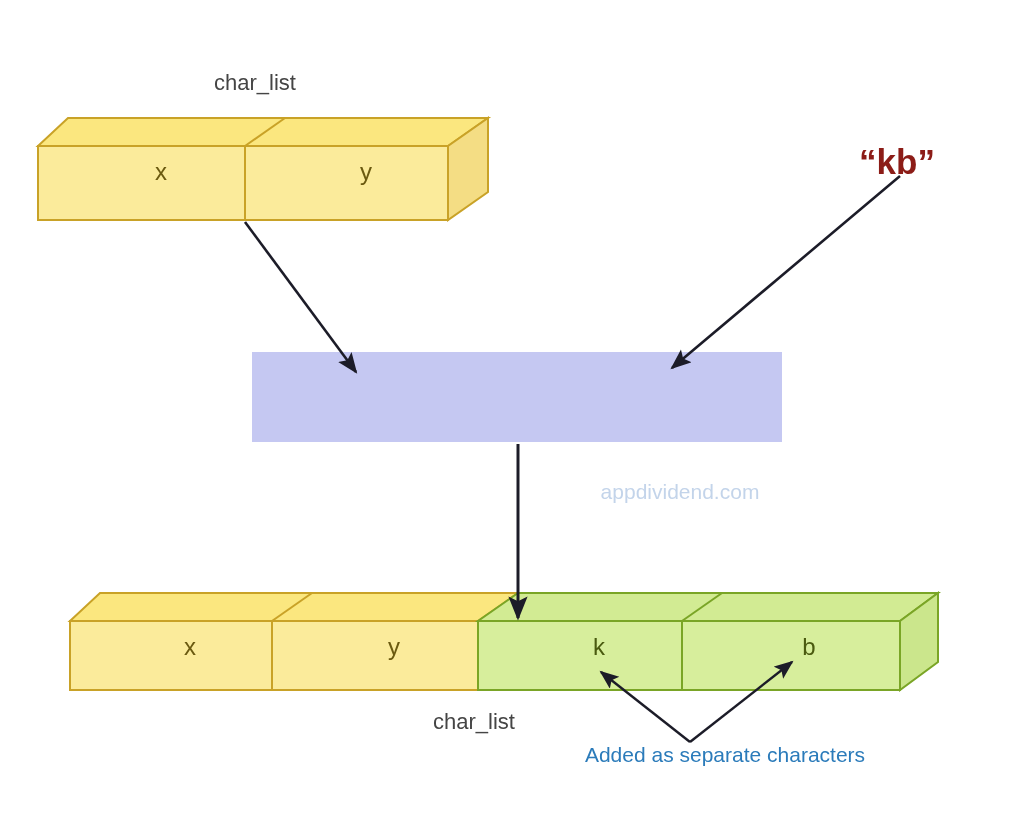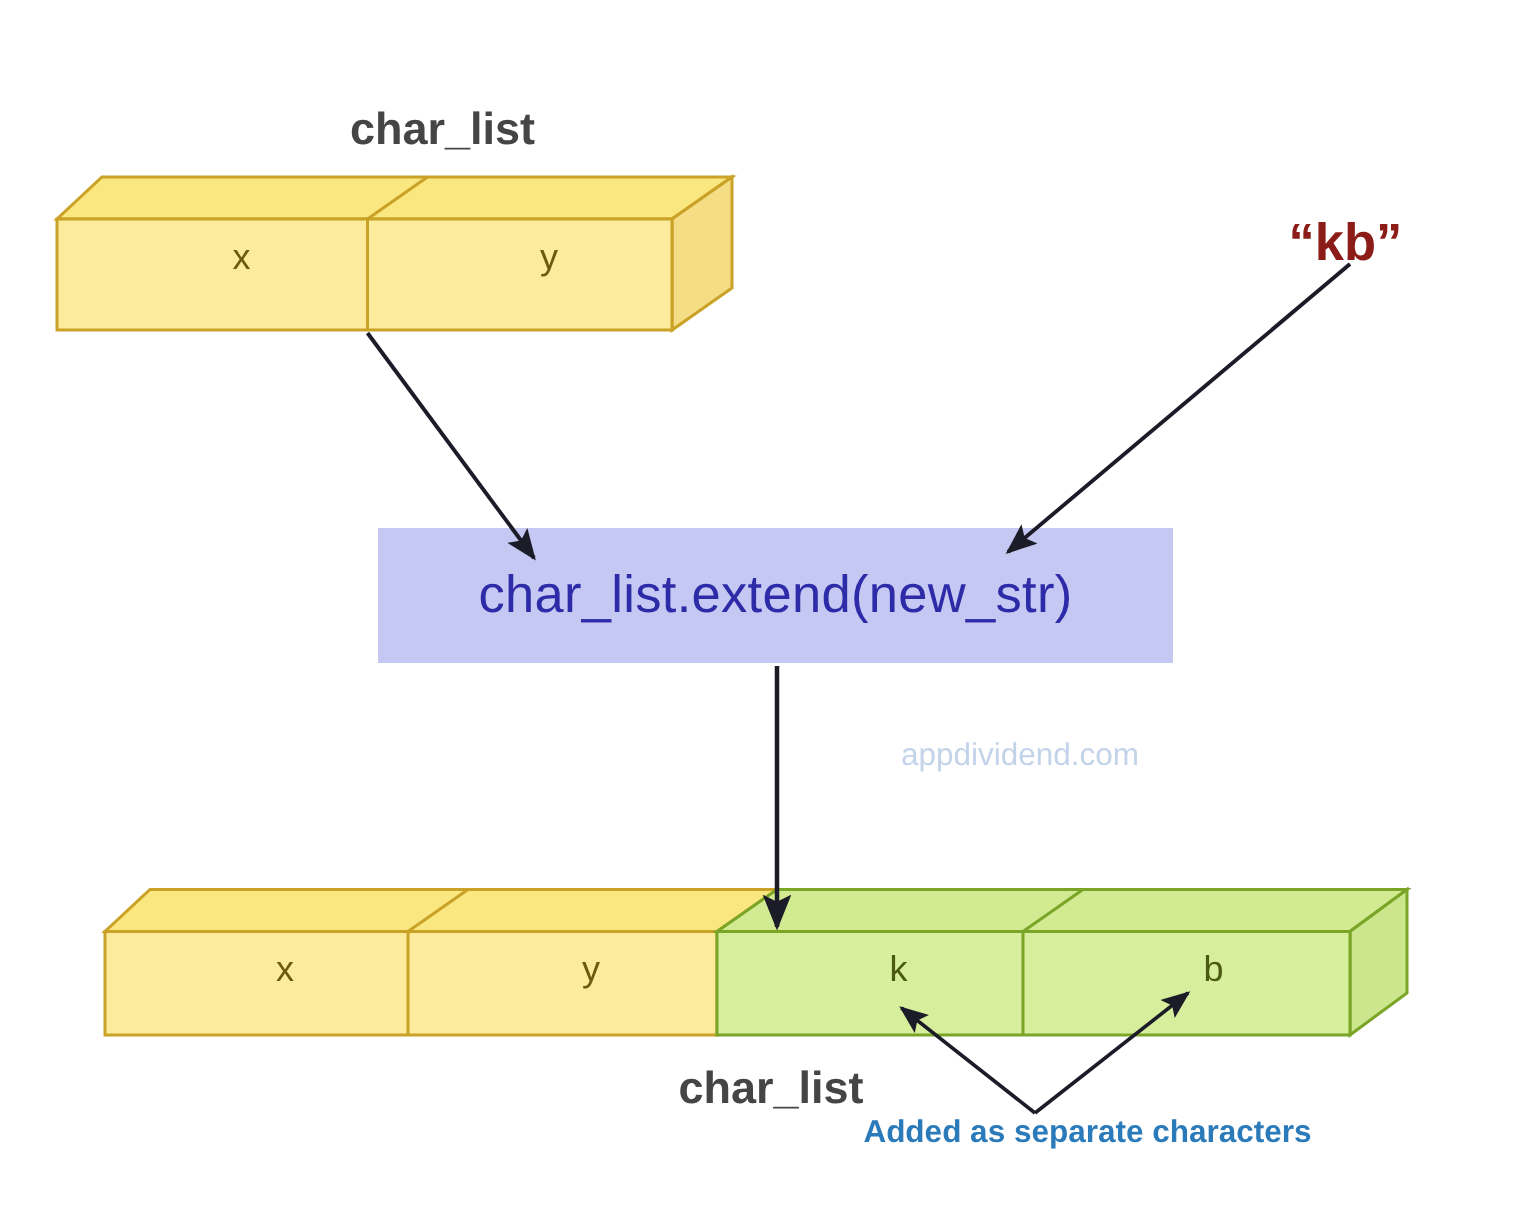--- a/index.html
+++ b/index.html
@@ -31,9 +31,8 @@
   }
   .label-var {
     color: #454545;
-    font-size: 30px;
-    font-weight: 700;
-    margin-left: 40px;
+    font-size: 22px;
+    font-weight: 400;
   }
   .cell-letter {
     color: #6b5a10;

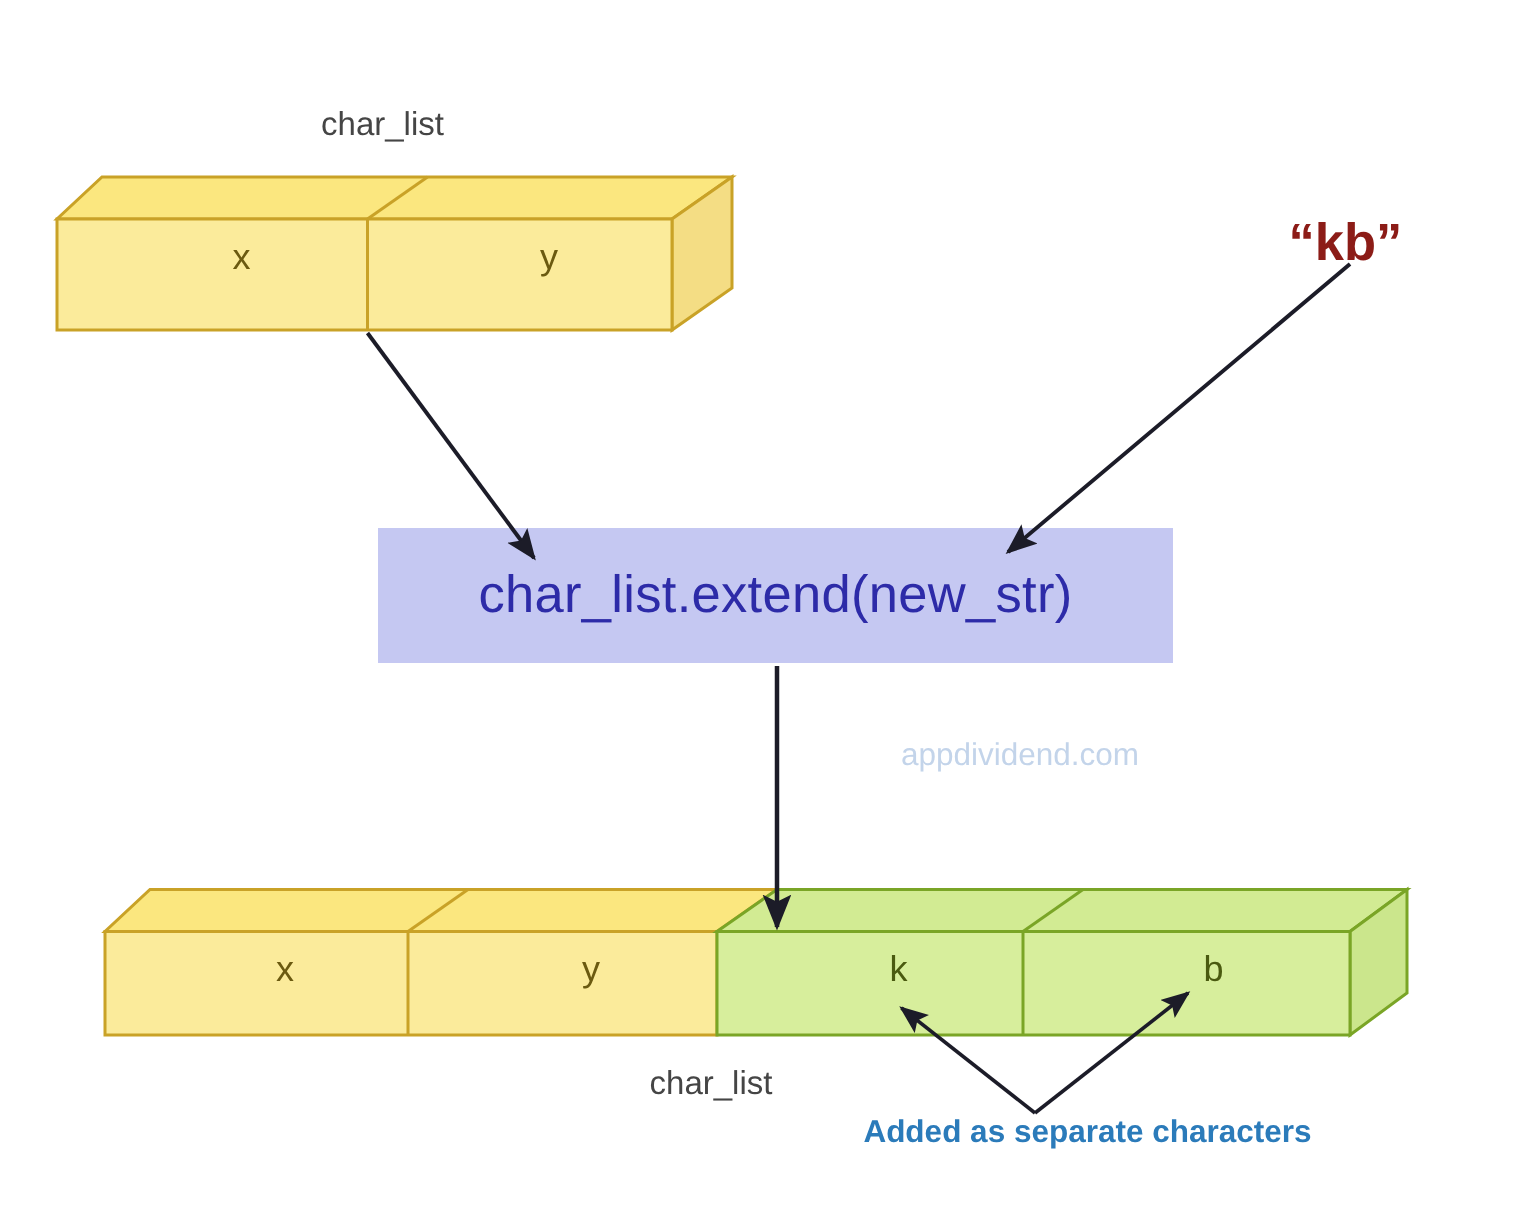--- a/index.html
+++ b/index.html
@@ -131,7 +131,6 @@
 
   <div class="txt cell-letter center-x" style="left:366px; top:158px;">y</div>
 
-  <div class="txt code-text center-x" style="left:517px; top:377px;">char_list.extend(new_str)</div>
 
   <div class="txt watermark center-x" style="left:680px; top:492px;">appdividend.com</div>
 

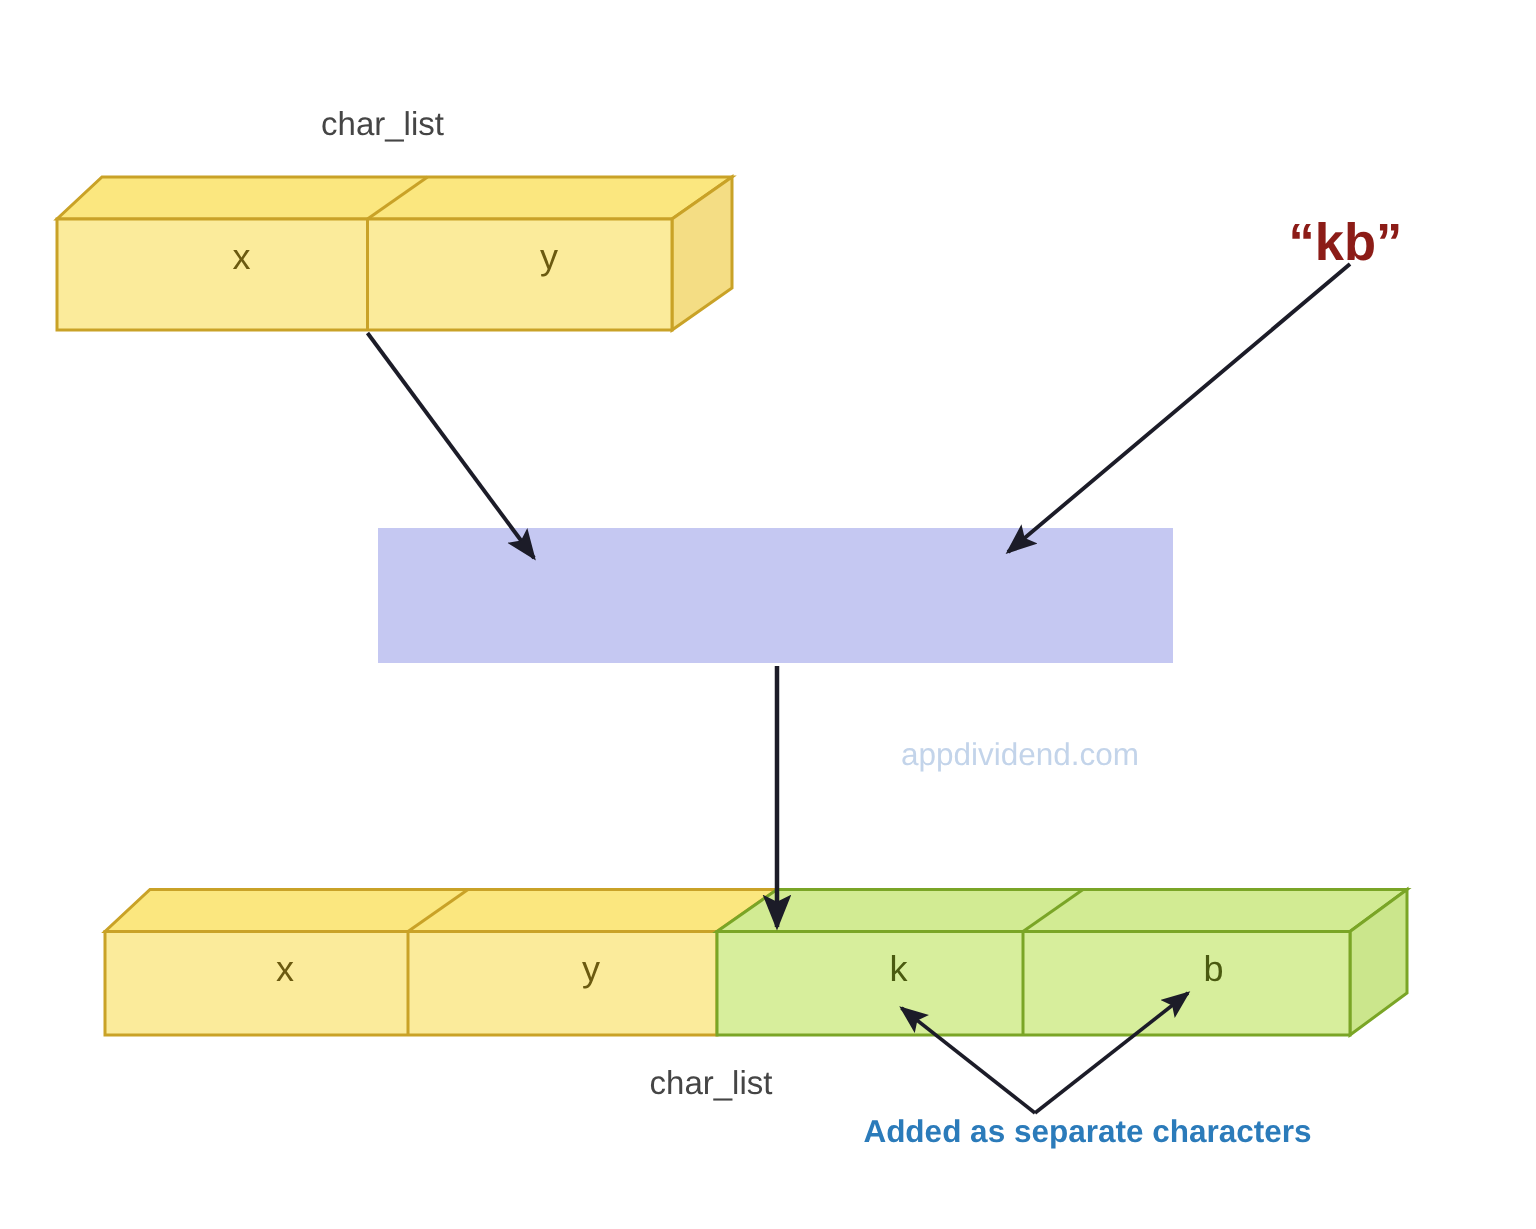--- a/index.html
+++ b/index.html
@@ -132,7 +132,7 @@
   <div class="txt cell-letter center-x" style="left:366px; top:158px;">y</div>
 
 
-  <div class="txt watermark center-x" style="left:680px; top:492px;">appdividend.com</div>
+  <div class="txt watermark center-x" style="left:680px; top:480px;">appdividend.com</div>
 
   <div class="txt cell-letter center-x" style="left:190px; top:633px;">x</div>
 

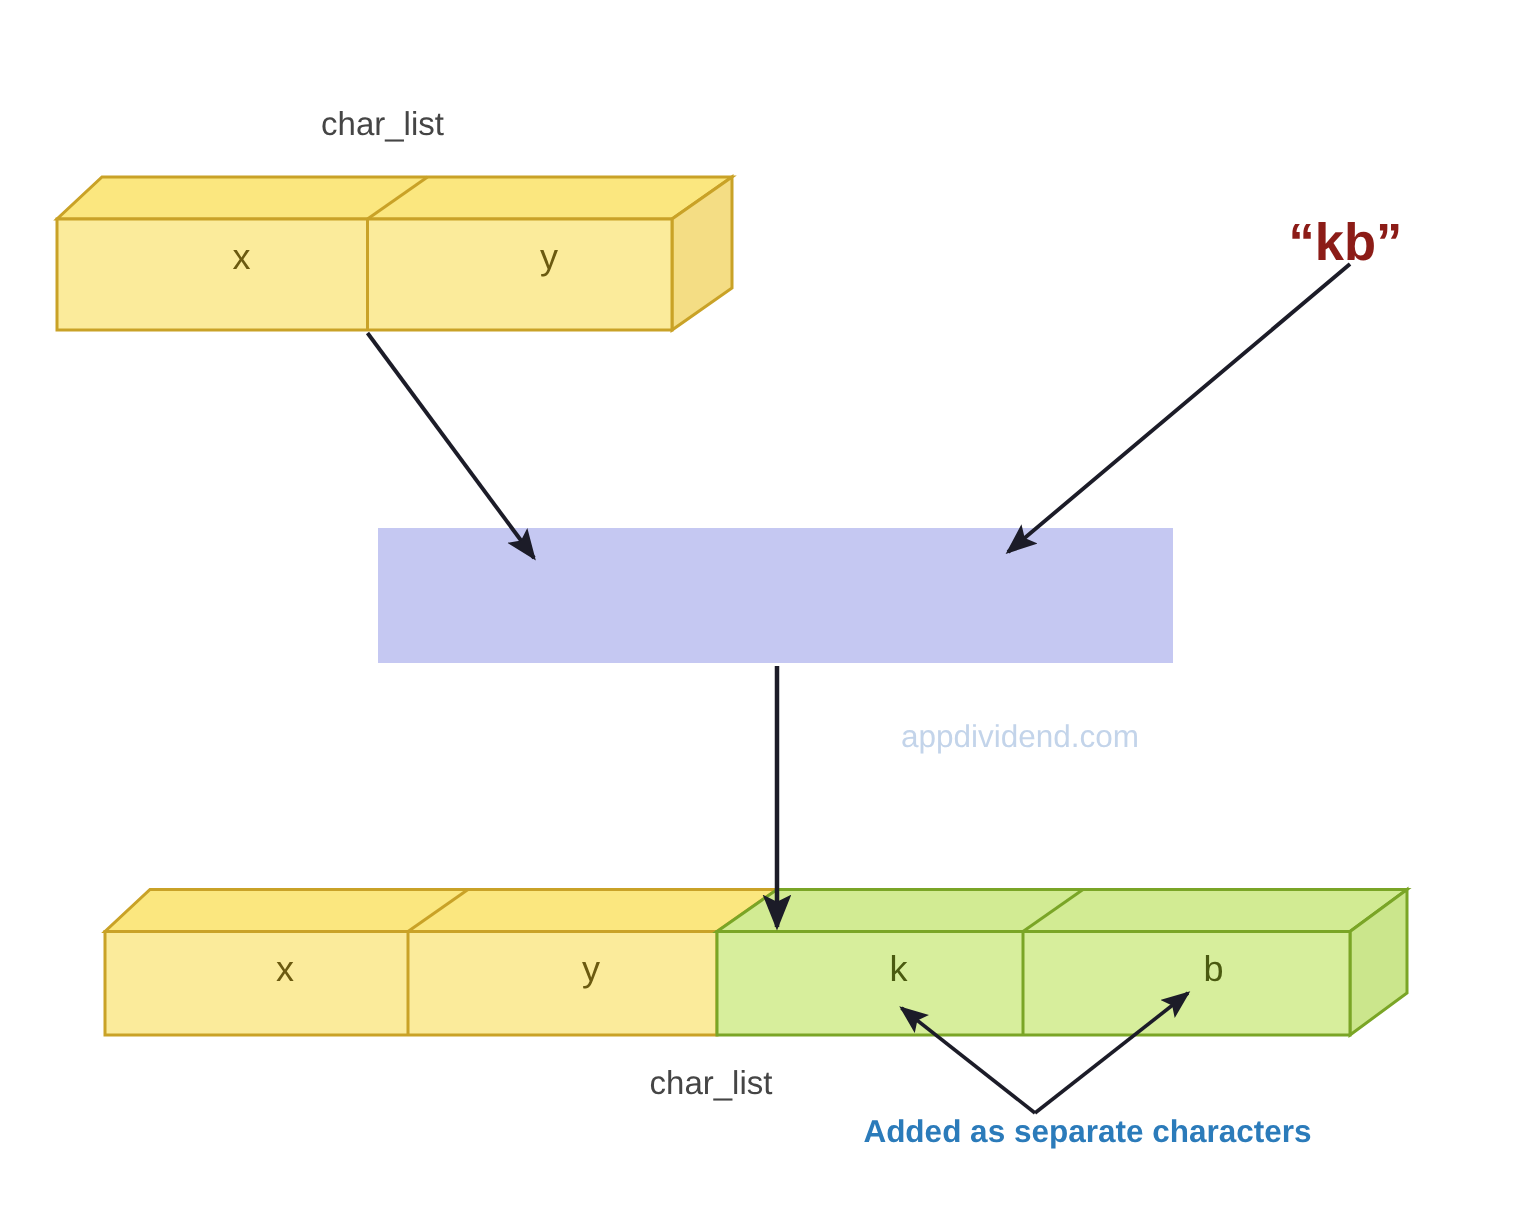--- a/index.html
+++ b/index.html
@@ -63,7 +63,7 @@
   .annotation {
     color: #2b7bba;
     font-size: 21px;
-    font-weight: 700;
+    font-weight: 400;
     text-align: center;
   }
   .center-x {

